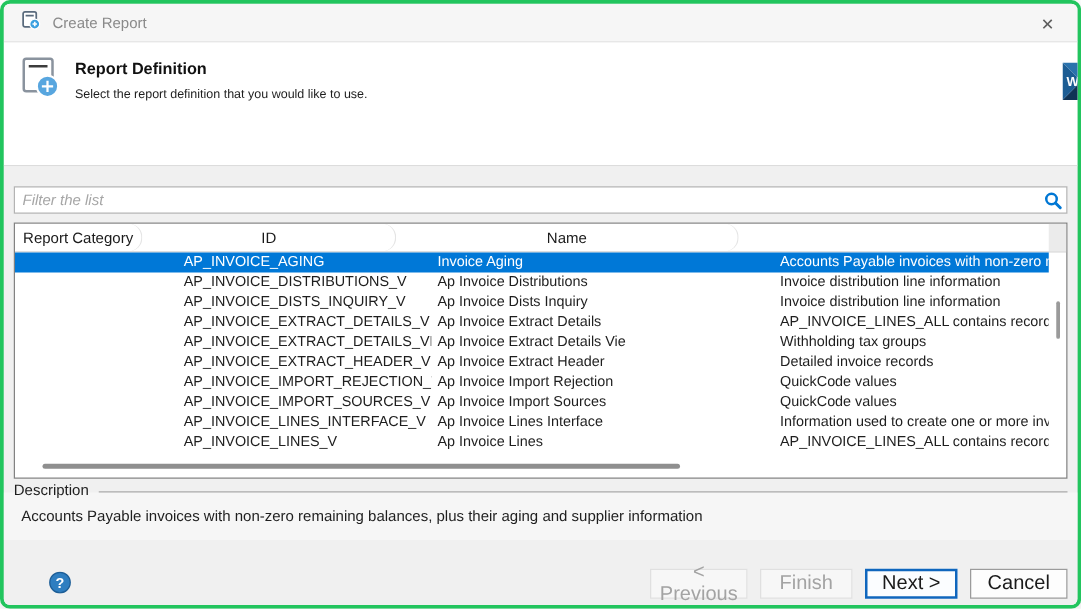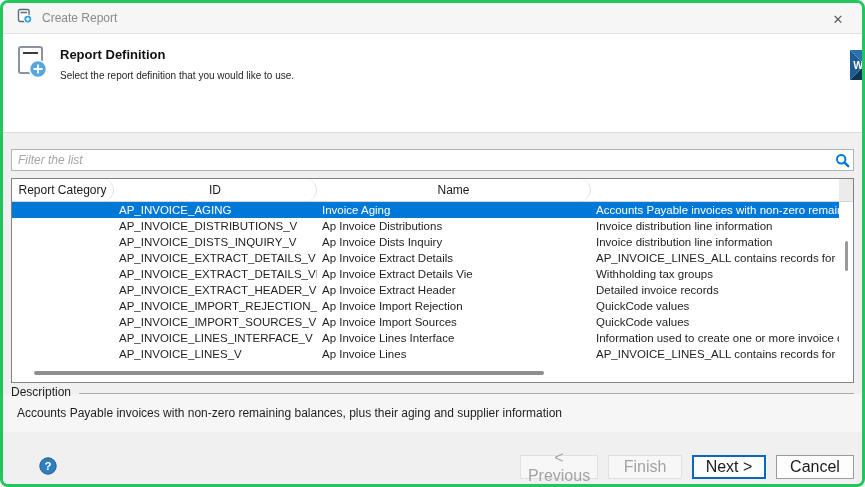--- a/index.html
+++ b/index.html
@@ -59,7 +59,7 @@
   .col-description{flex:1;}
   .head-corner{position:absolute;right:0;top:0;width:14px;height:22px;background:#ebebeb;}
   .rows{position:relative;}
-  .trow{display:flex;height:16px;align-items:flex-start;width:calc(100% - 14px);cursor:default;}
+  .trow{display:flex;height:16px;align-items:flex-start;width:calc(100% - 14px);cursor:default;padding-left:28px;}
   .trow .cell{
     font-size:11.5px;color:#1e1e1e;white-space:nowrap;overflow:hidden;
     height:100%;display:flex;align-items:center;padding-left:5px;

